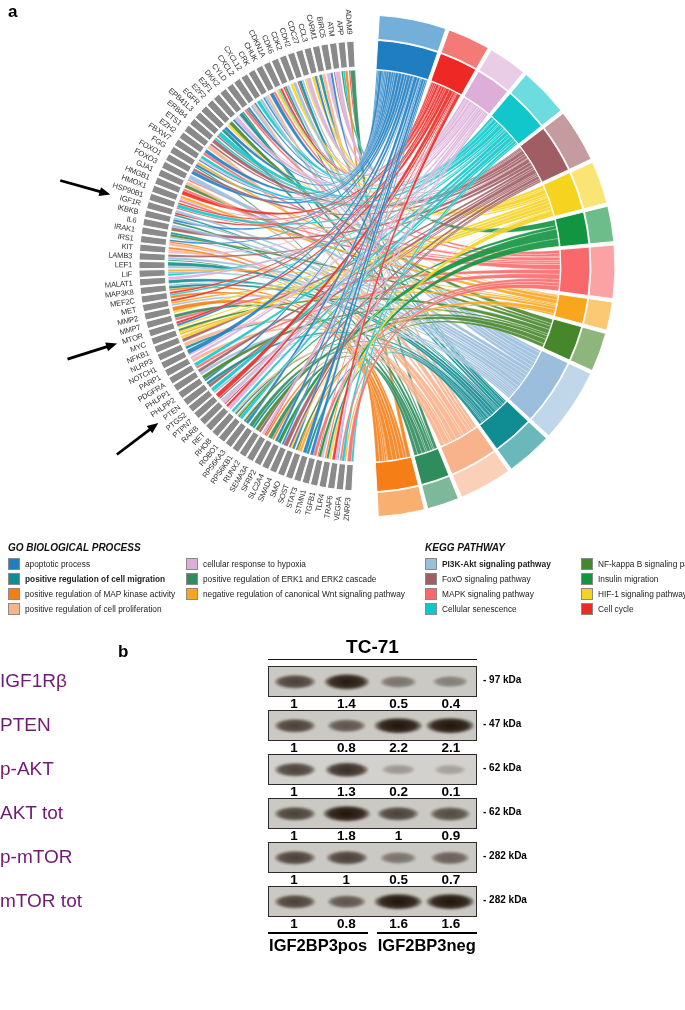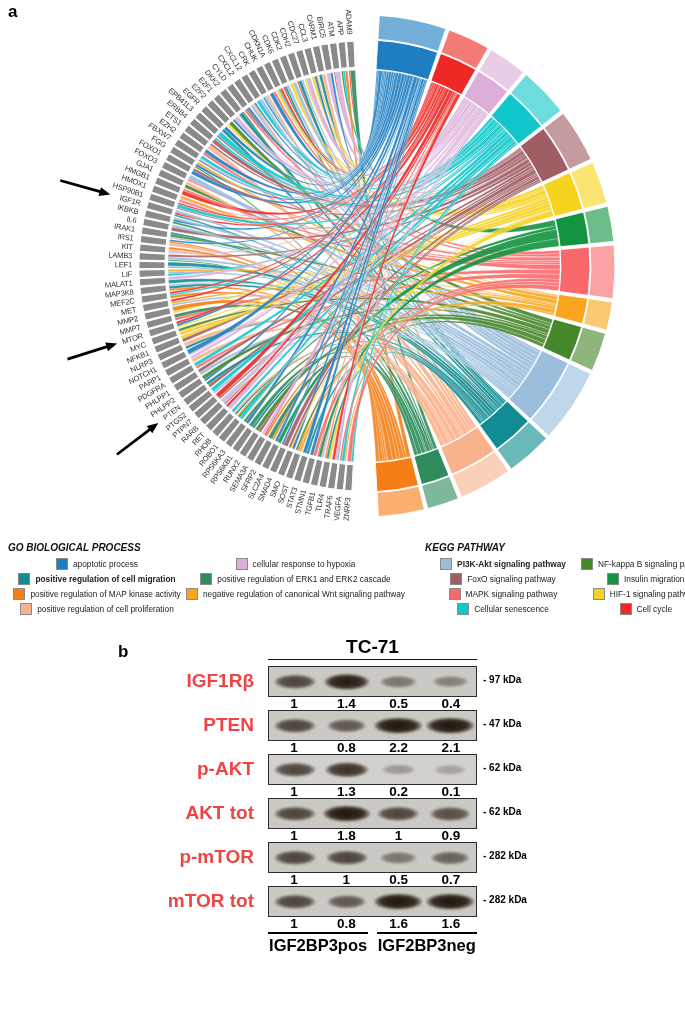--- a/index.html
+++ b/index.html
@@ -18,7 +18,7 @@
   .legend-col{display:flex;flex-direction:column;}
   #go-legend .legend-col:first-child{width:178px;}
   #kegg-legend .legend-col:first-child{width:156px;}
-  .legend-item{display:flex;align-items:center;height:15px;justify-content:center;}
+  .legend-item{display:flex;align-items:center;height:15px;}
   .legend-swatch{width:10px;height:10px;border:1px solid #8a8a8a;margin-right:5px;flex:none;}
   .legend-label{font-size:8.3px;color:#222;white-space:nowrap;}
   .legend-label.bold{font-weight:bold;}

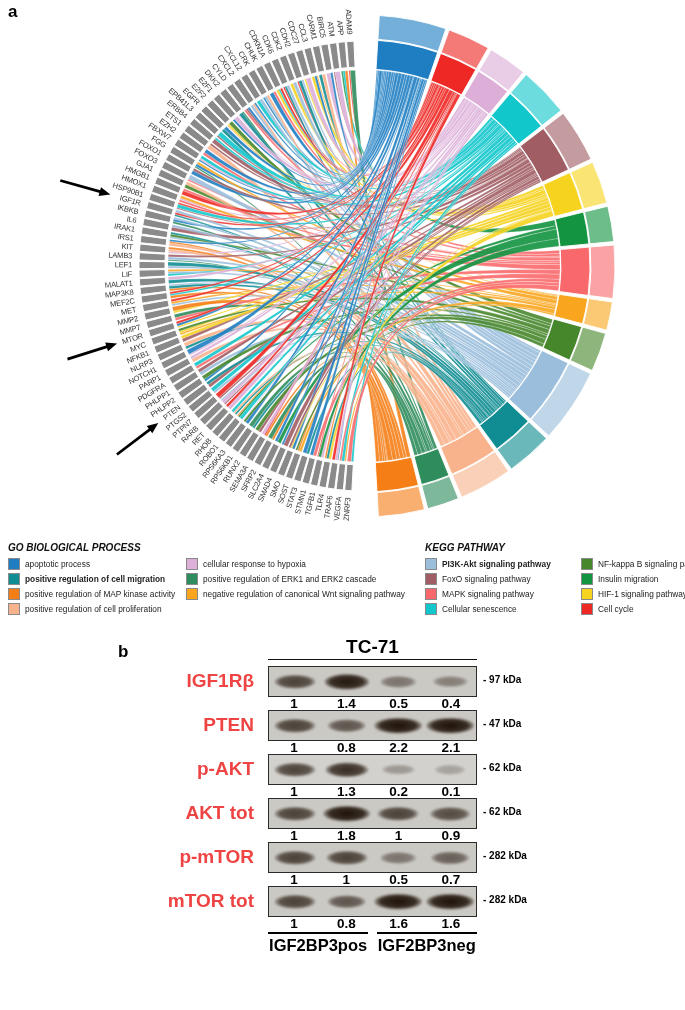--- a/index.html
+++ b/index.html
@@ -30,7 +30,7 @@
   .wb-title{grid-column:2;text-align:center;font-weight:bold;font-size:19px;color:#000;}
   .wb-title-line{grid-column:2;border-bottom:1.6px solid #111;margin-top:1px;margin-bottom:4px;}
   .wb-row{margin-bottom:0;}
-  .wb-protein{text-align:right;padding-right:8px;font-weight:bold;font-size:19px;color:#ef4444;line-height:29px;}
+  .wb-protein{padding-right:8px;font-weight:normal;font-size:19px;color:#701a75;line-height:29px;}
   .wb-boxwrap{position:relative;}
   .wb-box{position:relative;height:29px;border:1.5px solid #2b2b2b;background:#cbc9c4;overflow:hidden;}
   .wb-box.shade1{background:#d3d1cd;}

